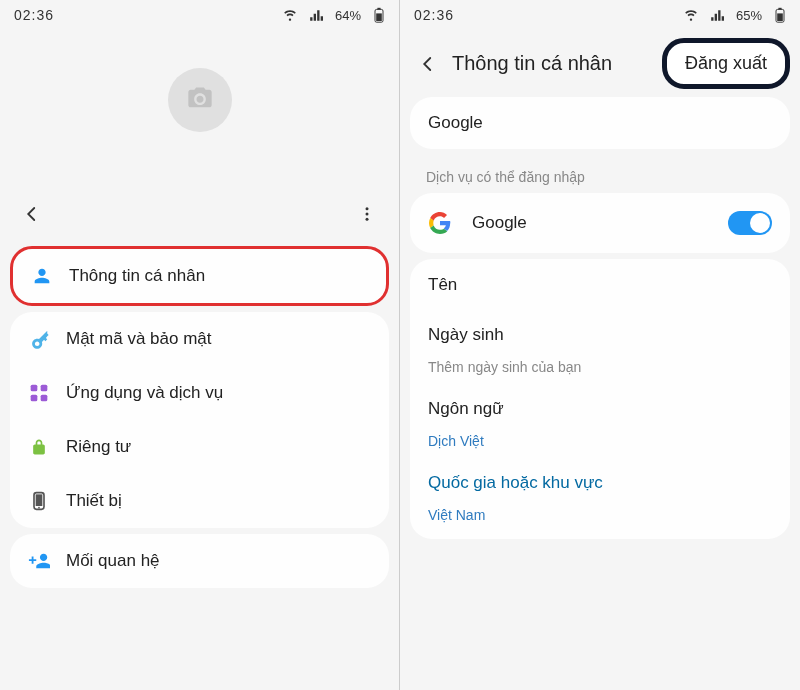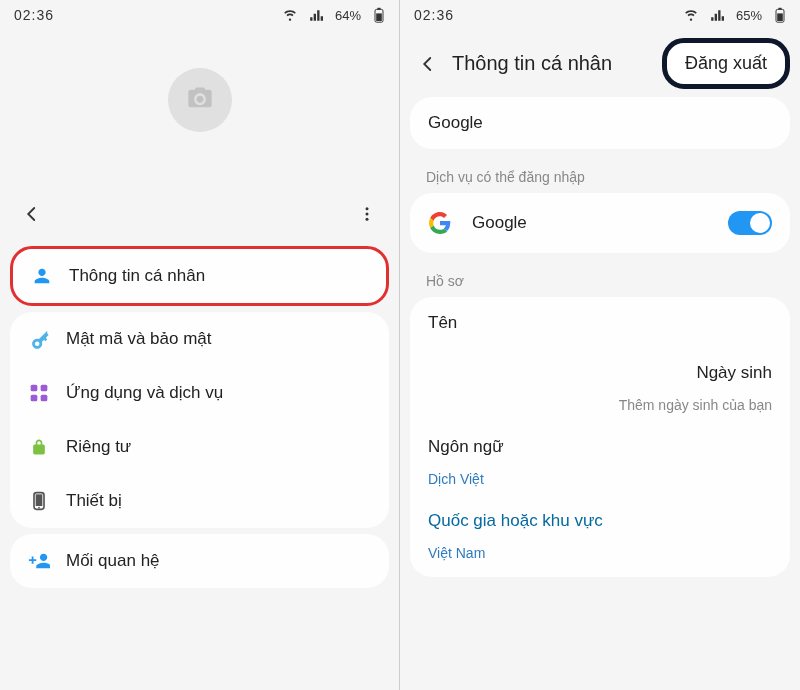--- a/index.html
+++ b/index.html
@@ -357,7 +357,6 @@
       </div>
     </div>
 
-    <div class="section-label">Hồ sơ</div>
     <div class="info-card">
       <div class="info-row">
         <div class="info-label">Tên</div>

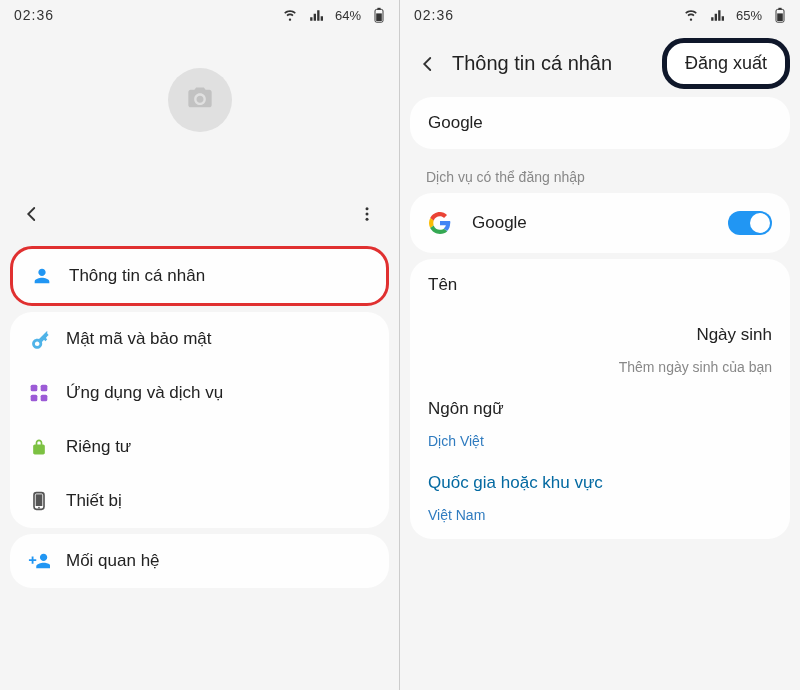--- a/index.html
+++ b/index.html
@@ -361,7 +361,7 @@
       <div class="info-row">
         <div class="info-label">Tên</div>
       </div>
-      <div class="info-row" style="padding-top:18px;text-align:right;">
+      <div class="info-row" style="padding-top:18px;">
         <div class="info-label">Ngày sinh</div>
         <div class="info-sub">Thêm ngày sinh của bạn</div>
       </div>

